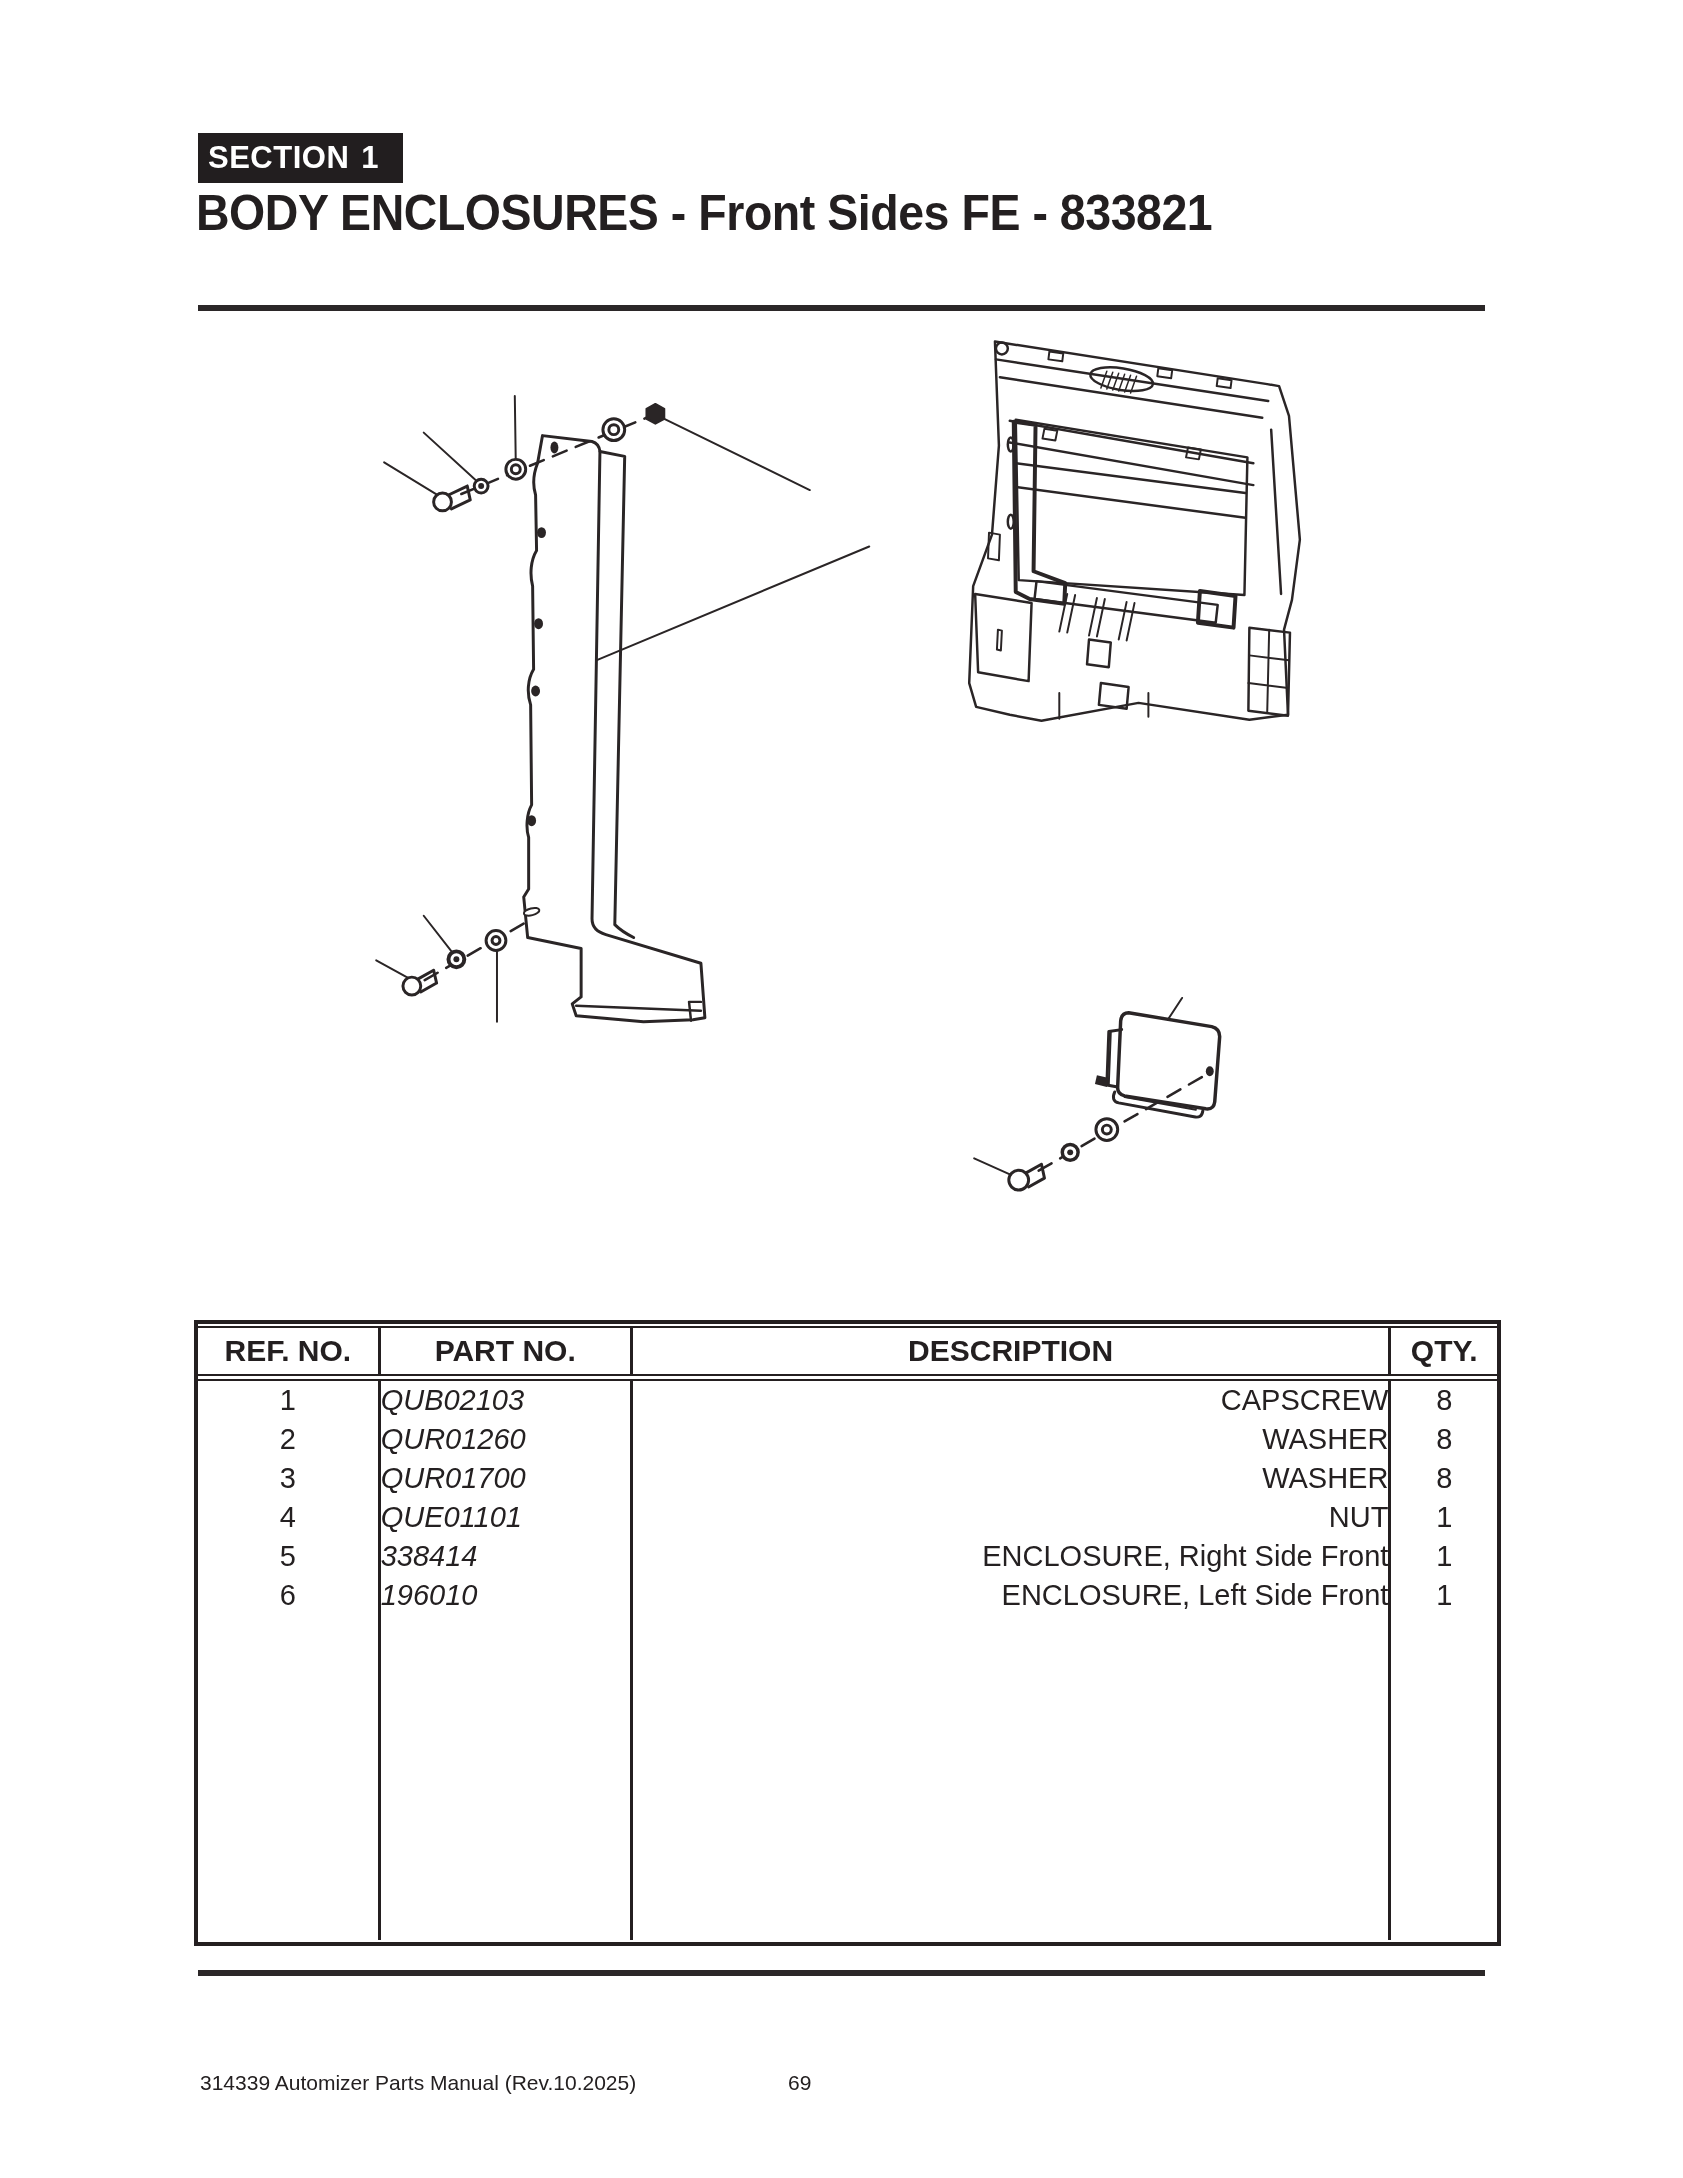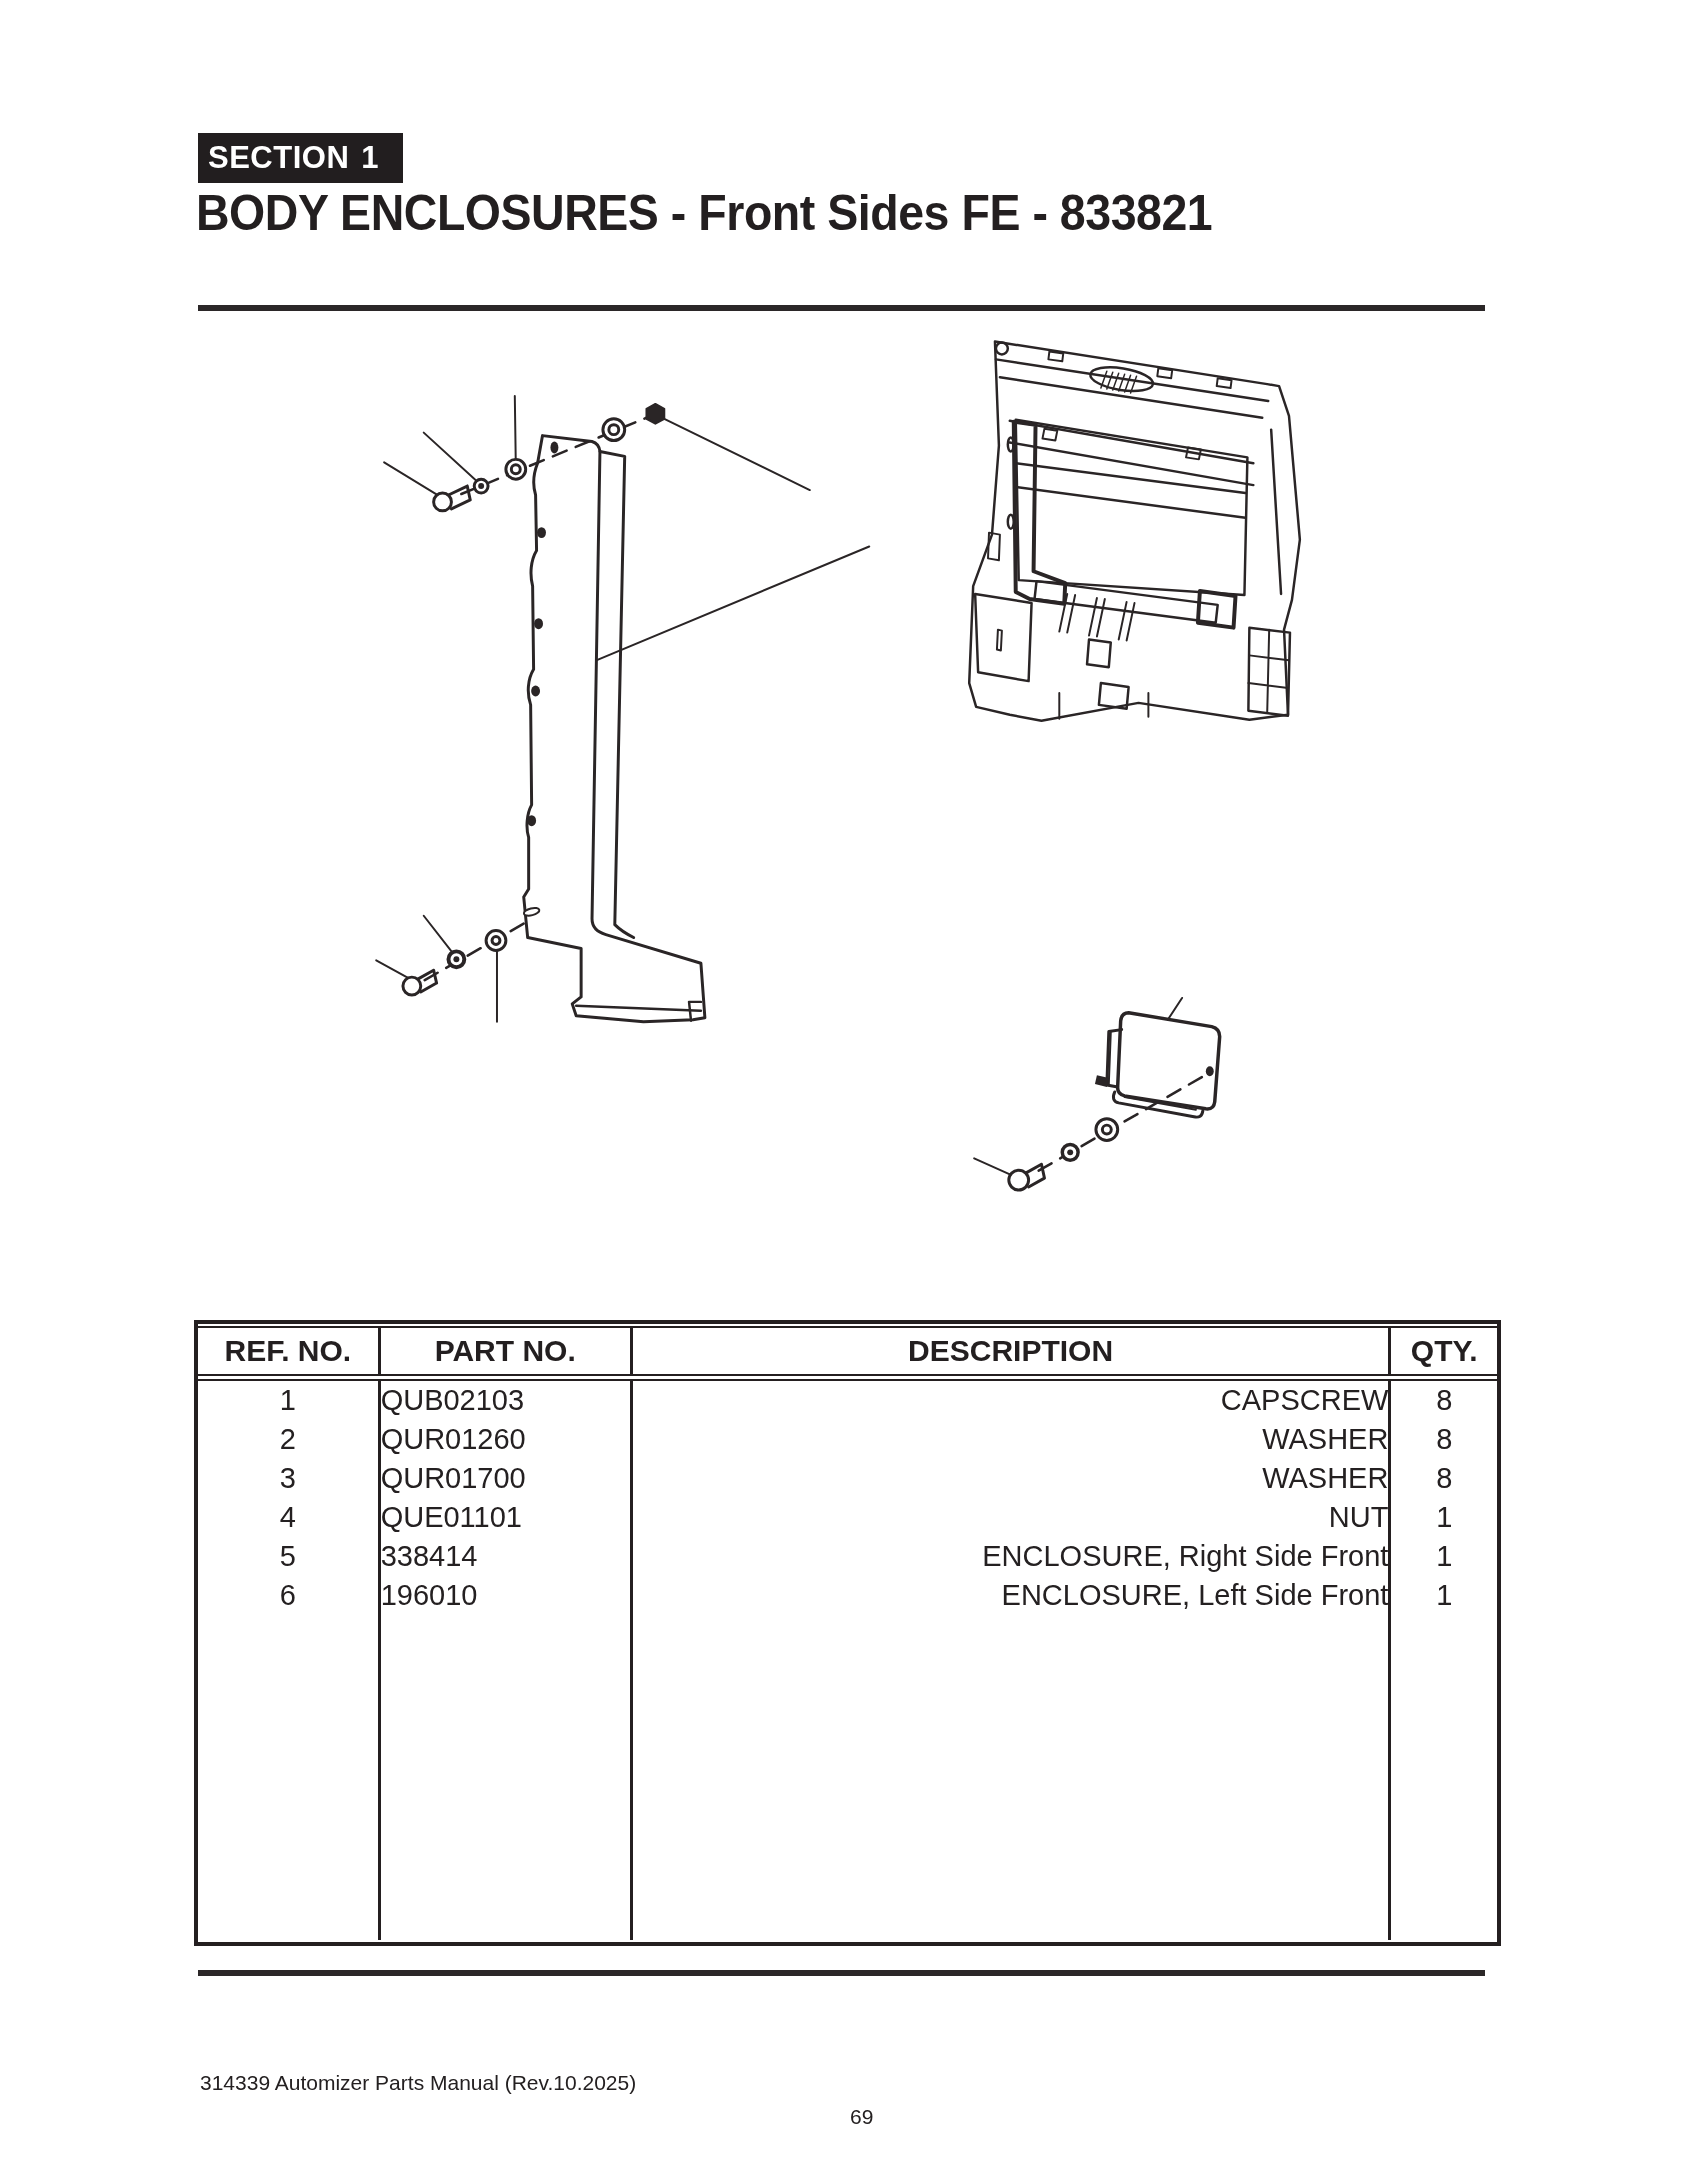--- a/index.html
+++ b/index.html
@@ -41,7 +41,7 @@
   }
   .c1, .c2, .c3 { border-right:3px solid #241f20; }
   td.ref  { text-align:center; }
-  td.part { text-align:left; padding-left:20px; }
+  td.part { text-align:left; padding-left:20px;font-style:italic; }
   td.desc { text-align:right; padding-left:15px; }
   td.qty  { text-align:center; }
   tr.filler td { height:auto; }

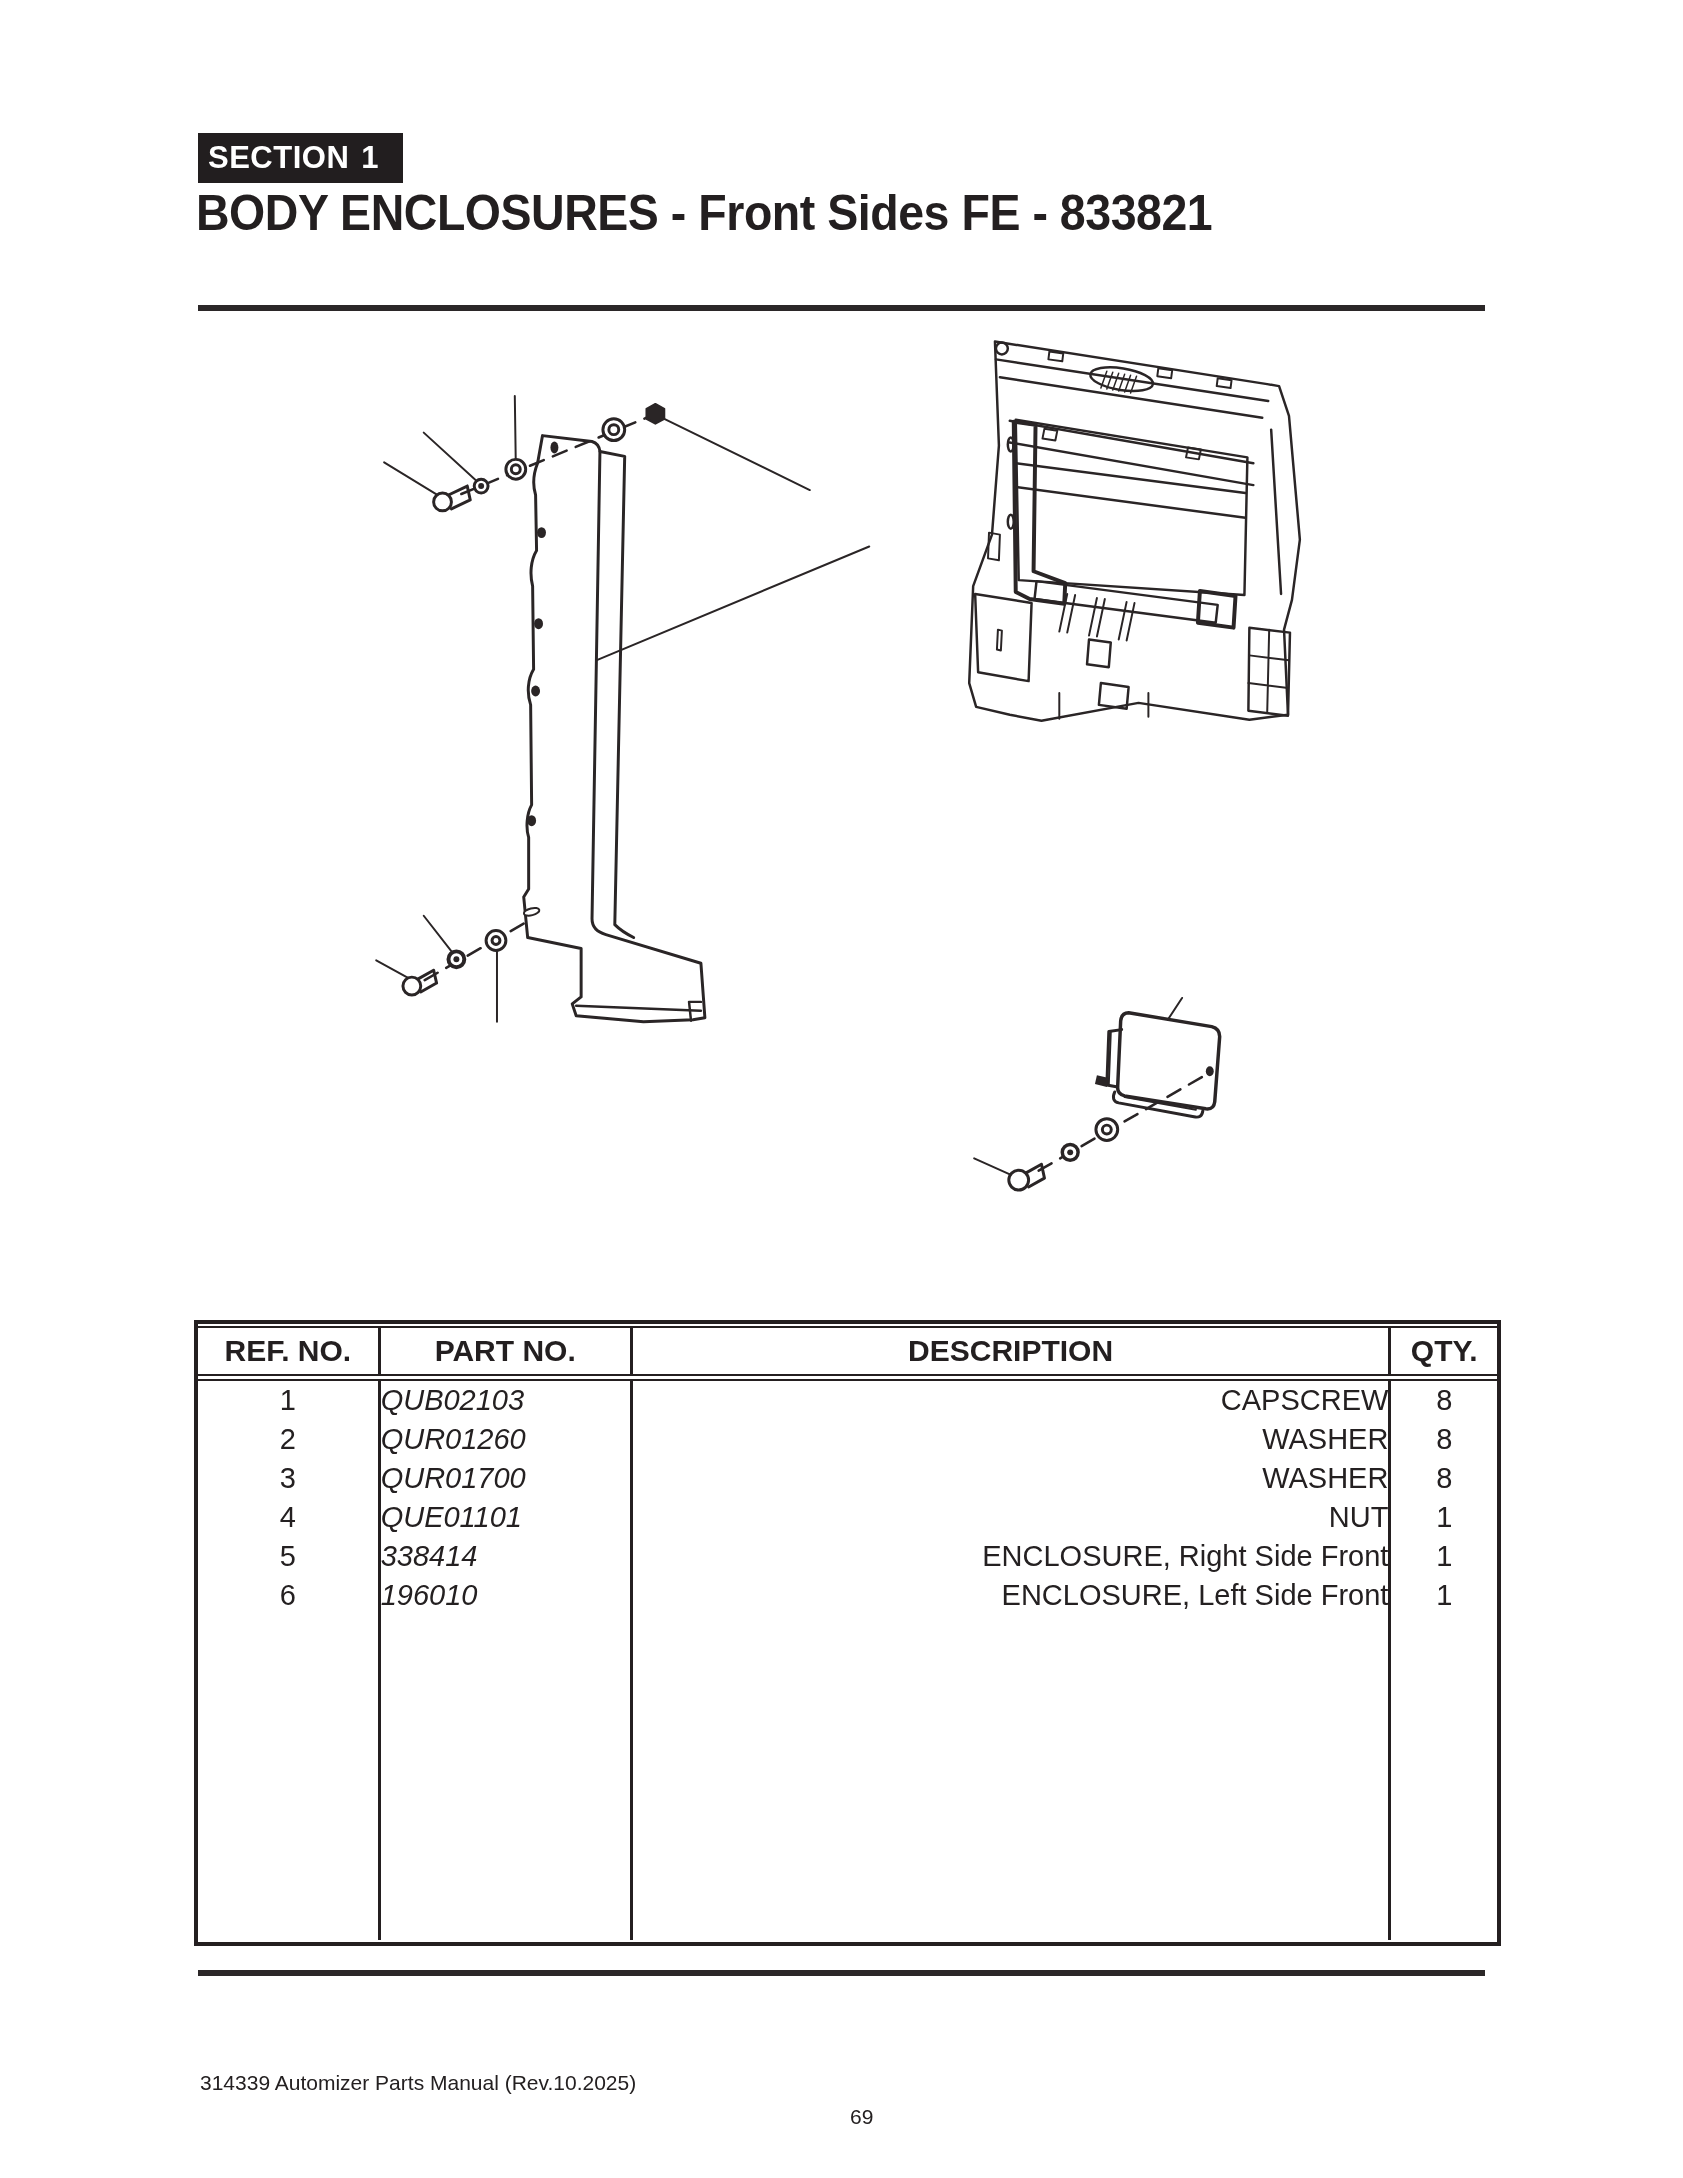--- a/index.html
+++ b/index.html
@@ -48,7 +48,7 @@
   
   .footer { position:absolute; left:0; top:2071px; width:1683px; font-size:21px; color:#242021; }
   .footer .manual { position:absolute; left:200px; white-space:nowrap; }
-  .footer .pageno { position:absolute; left:850px;margin-top:34px; }
+  .footer .pageno { position:absolute; left:788px; }
 </style>
 </head>
 <body>

